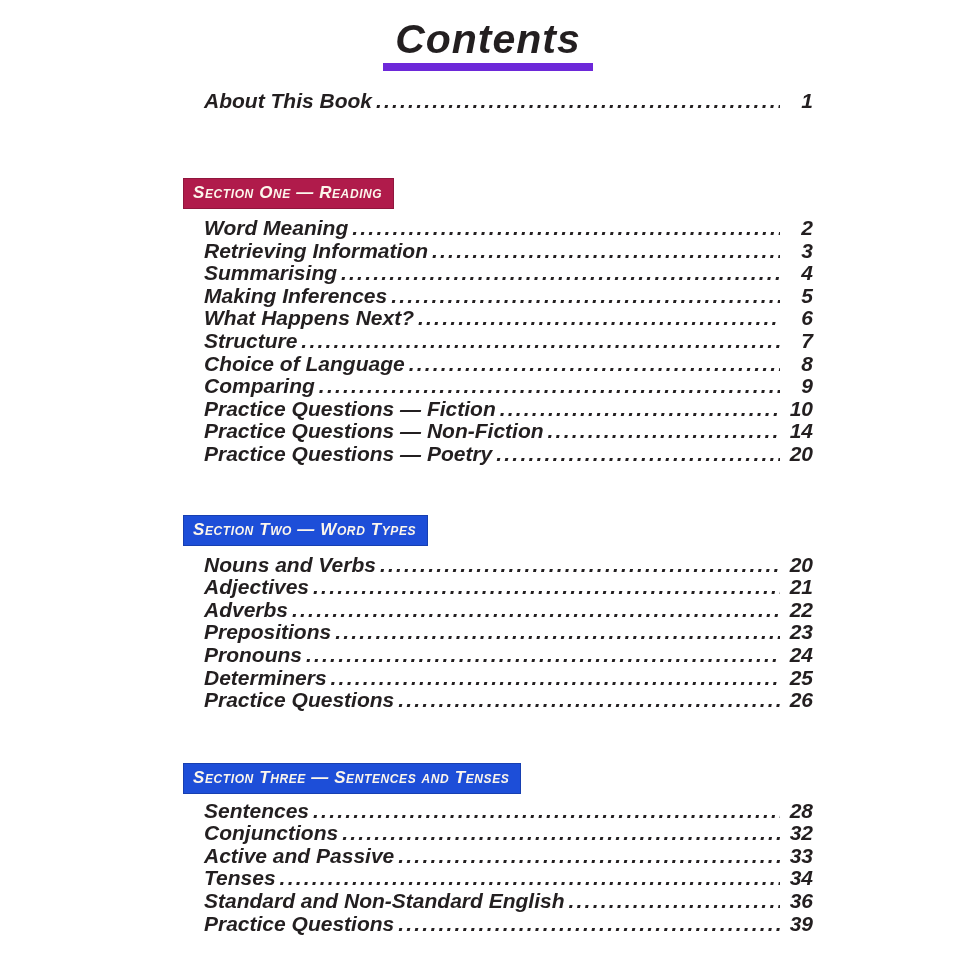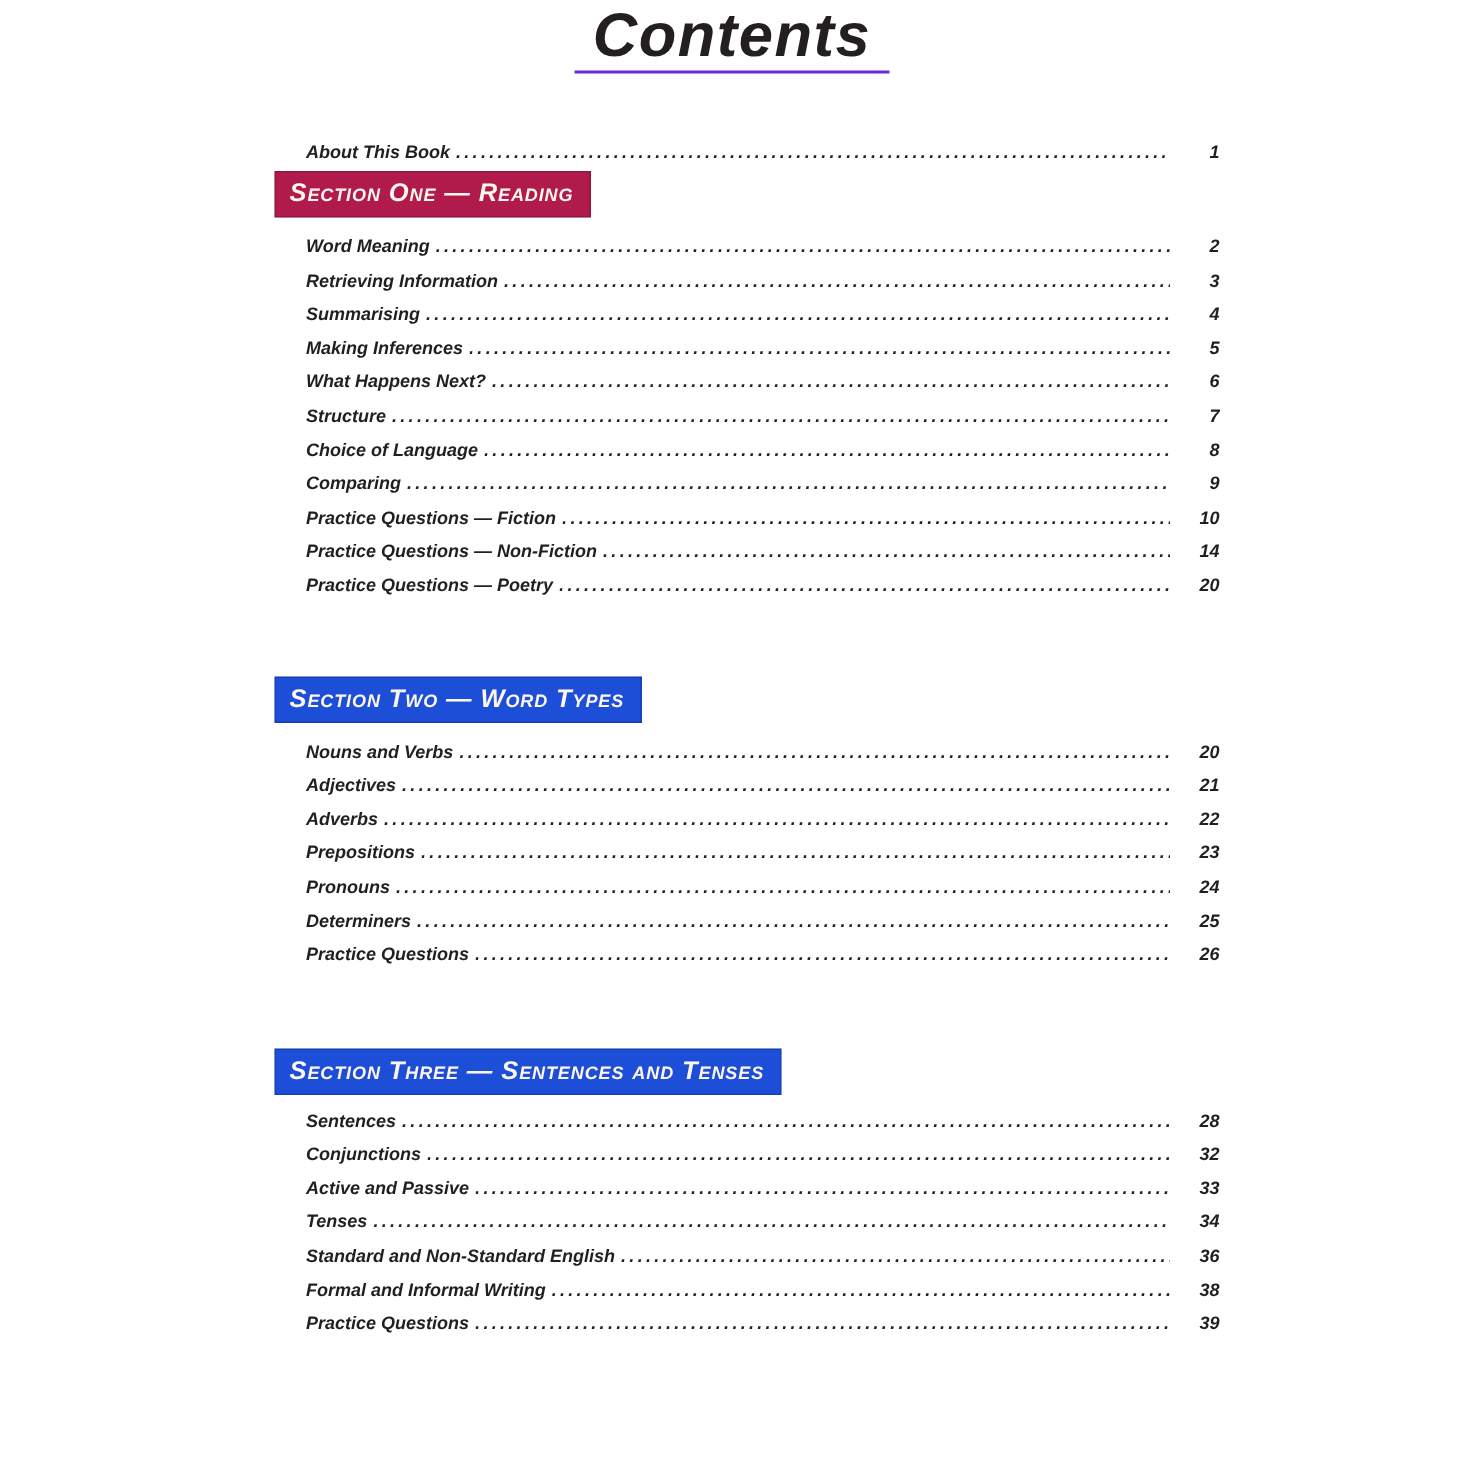--- a/index.html
+++ b/index.html
@@ -27,11 +27,11 @@
   }
   .page-title {
     display: inline-block;
-    margin: 0;
+    margin: 16px;
     font-size: 41px;
     line-height: 46px;
     letter-spacing: 1px;
-    border-bottom: 2px solid #6d28d9;
+    border-bottom: 8px solid #6d28d9;
     padding: 0 12px 1px 12px;
   }
   .toc {

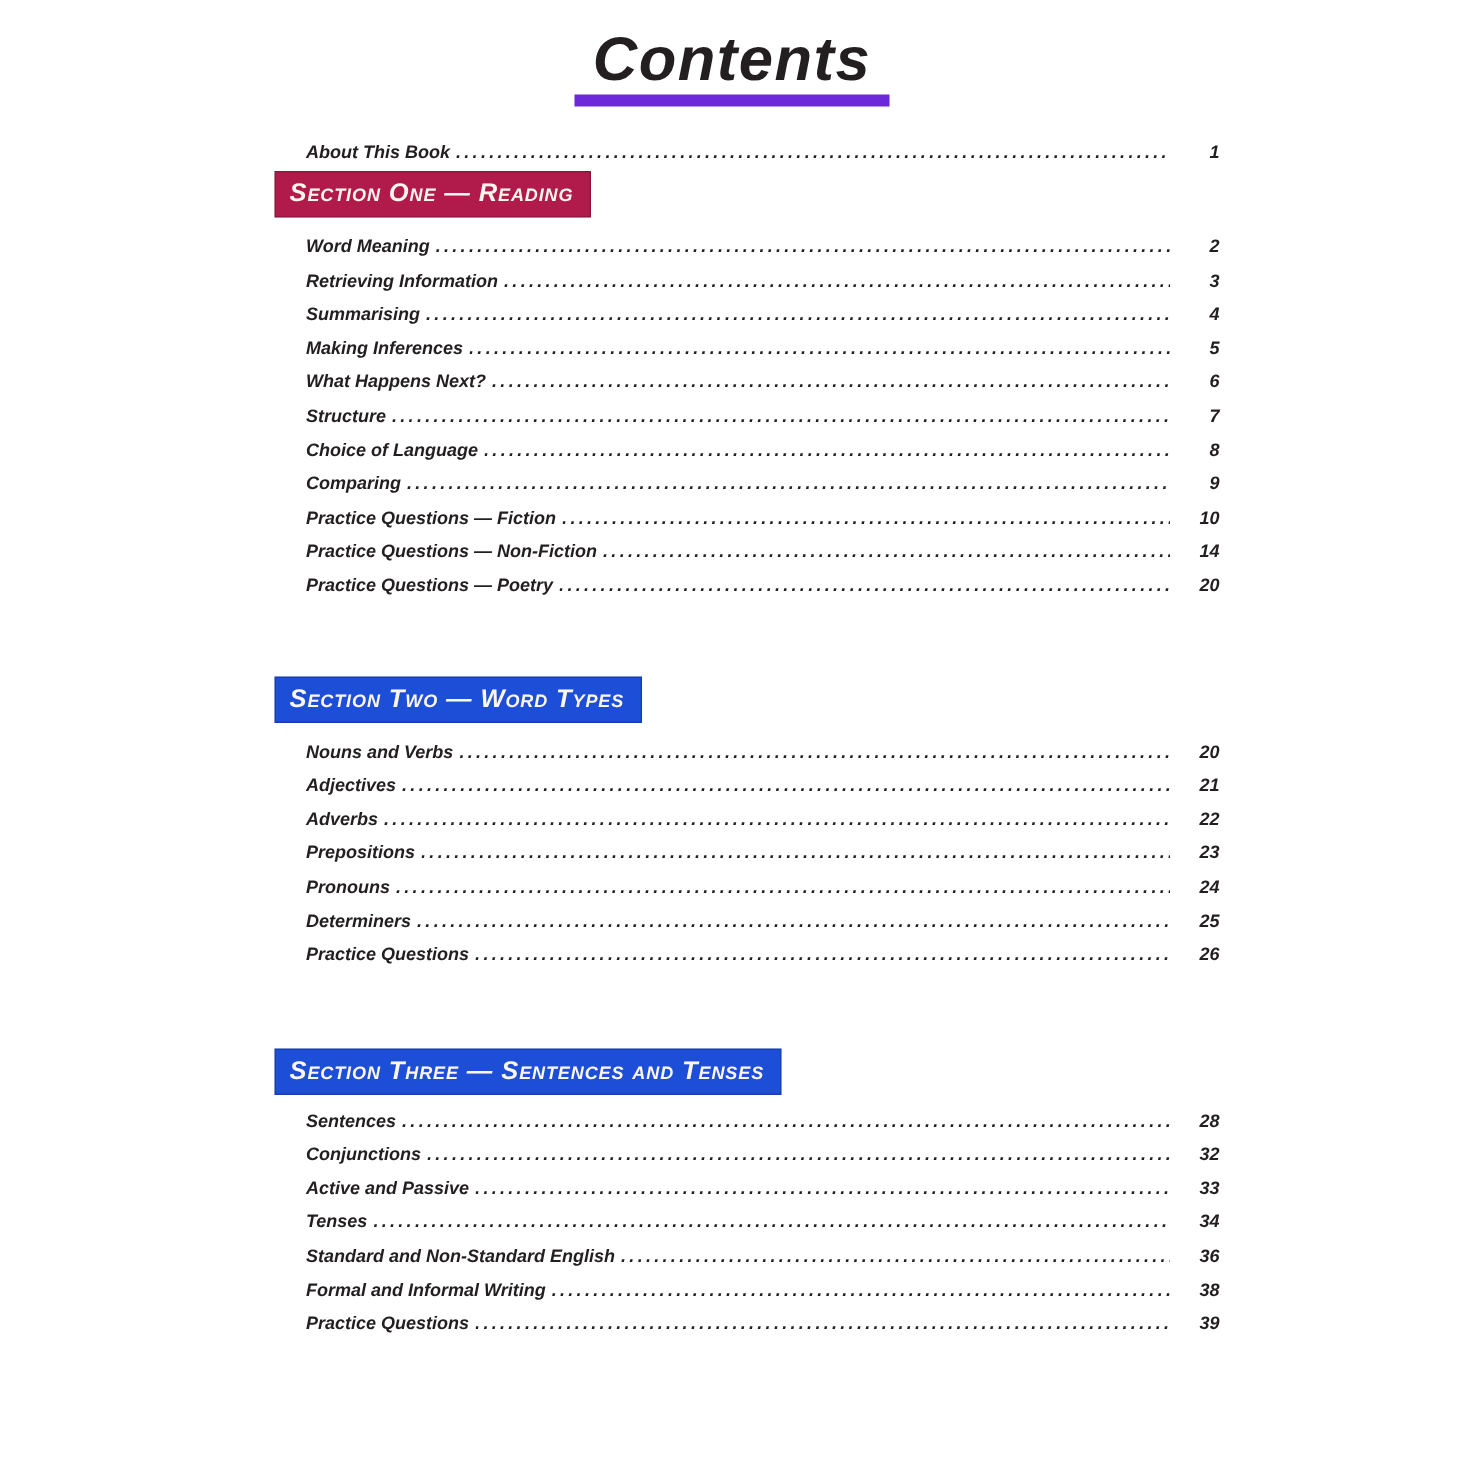--- a/index.html
+++ b/index.html
@@ -44,7 +44,7 @@
     display: flex;
     align-items: baseline;
     padding-left: 21px;
-    font-size: 12px;
+    font-size: 21px;
     line-height: 22.6px;
     white-space: nowrap;
   }

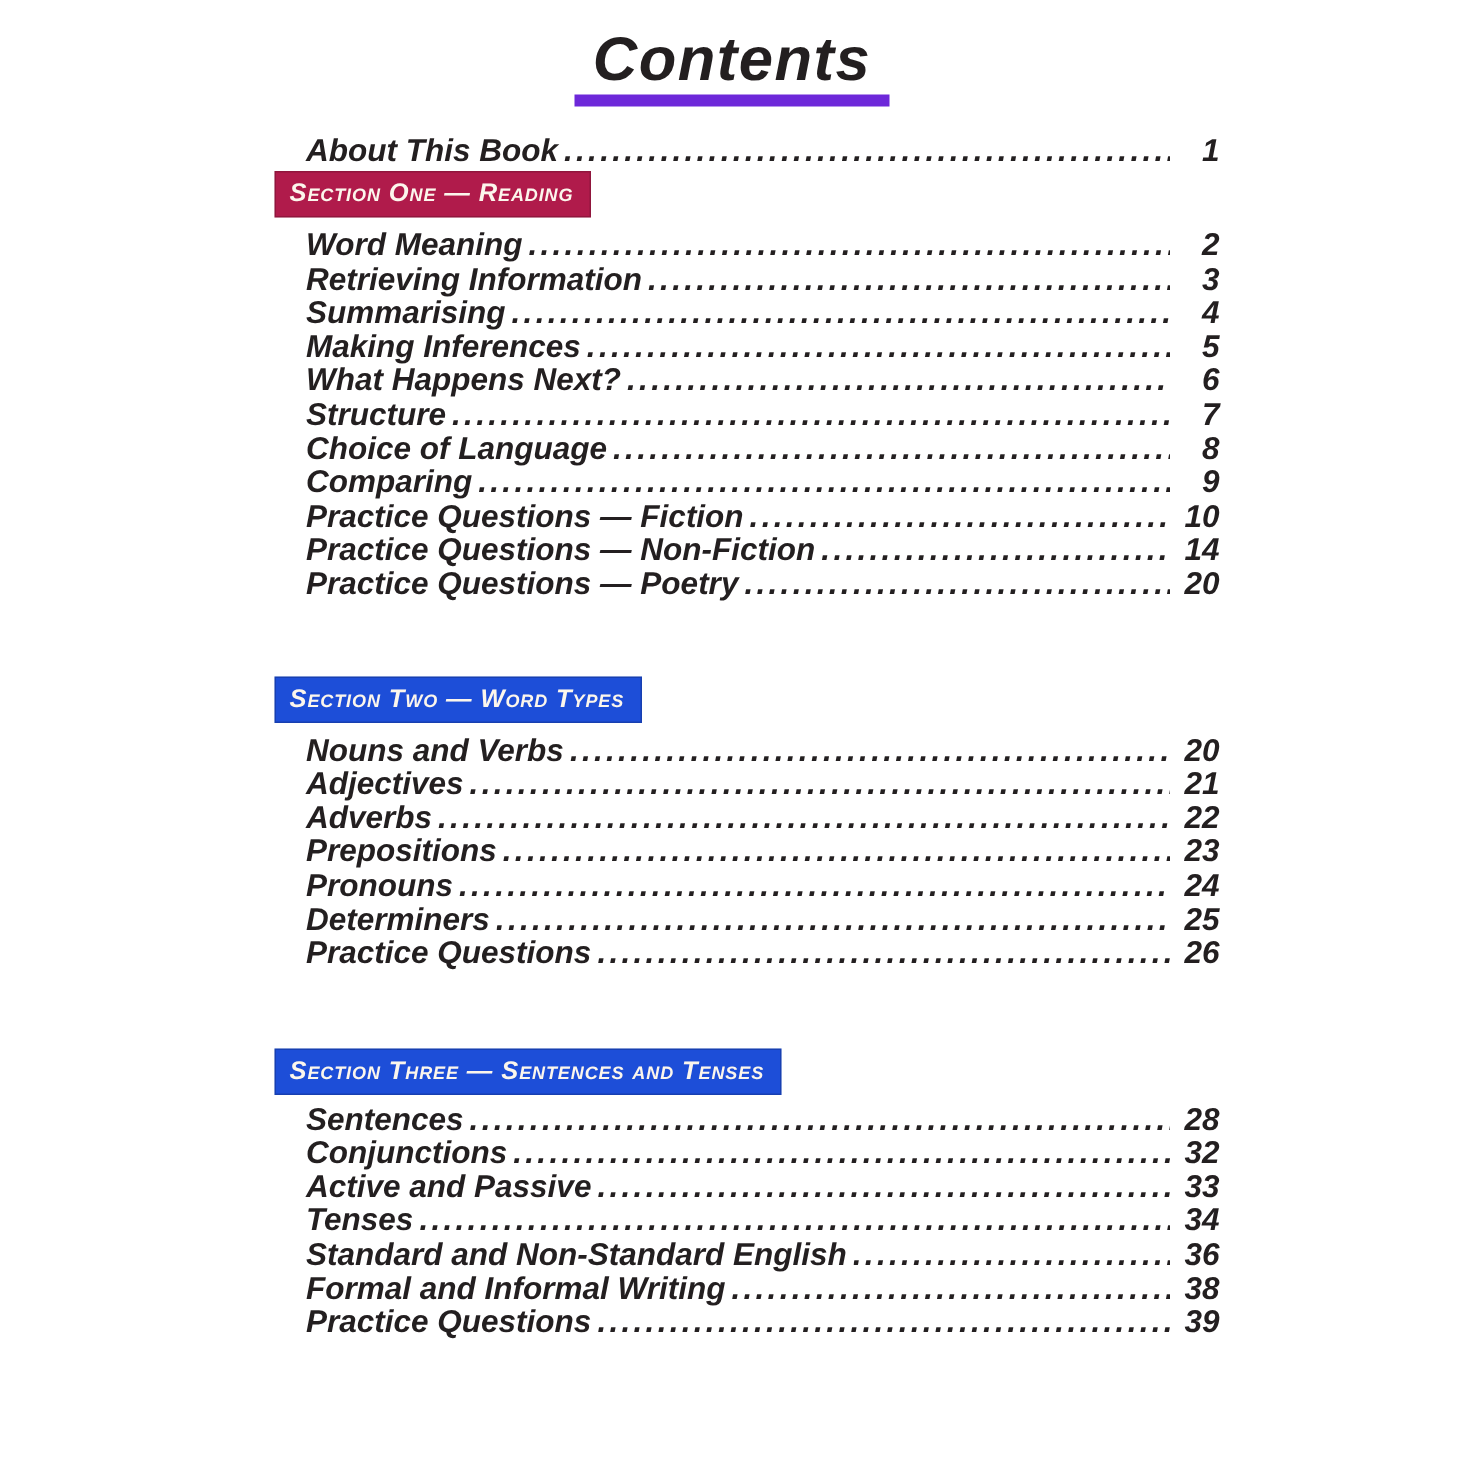--- a/index.html
+++ b/index.html
@@ -77,7 +77,7 @@
     letter-spacing: 0.6px;
     color: #fcf6ec;
   }
-  .section-1 { }
+  .section-1 { margin-top: 64px; }
   .section-2 { margin-top: 49px; }
   .section-3 { margin-top: 51px; }
   .section-1 .rows { margin-top: 8px; }

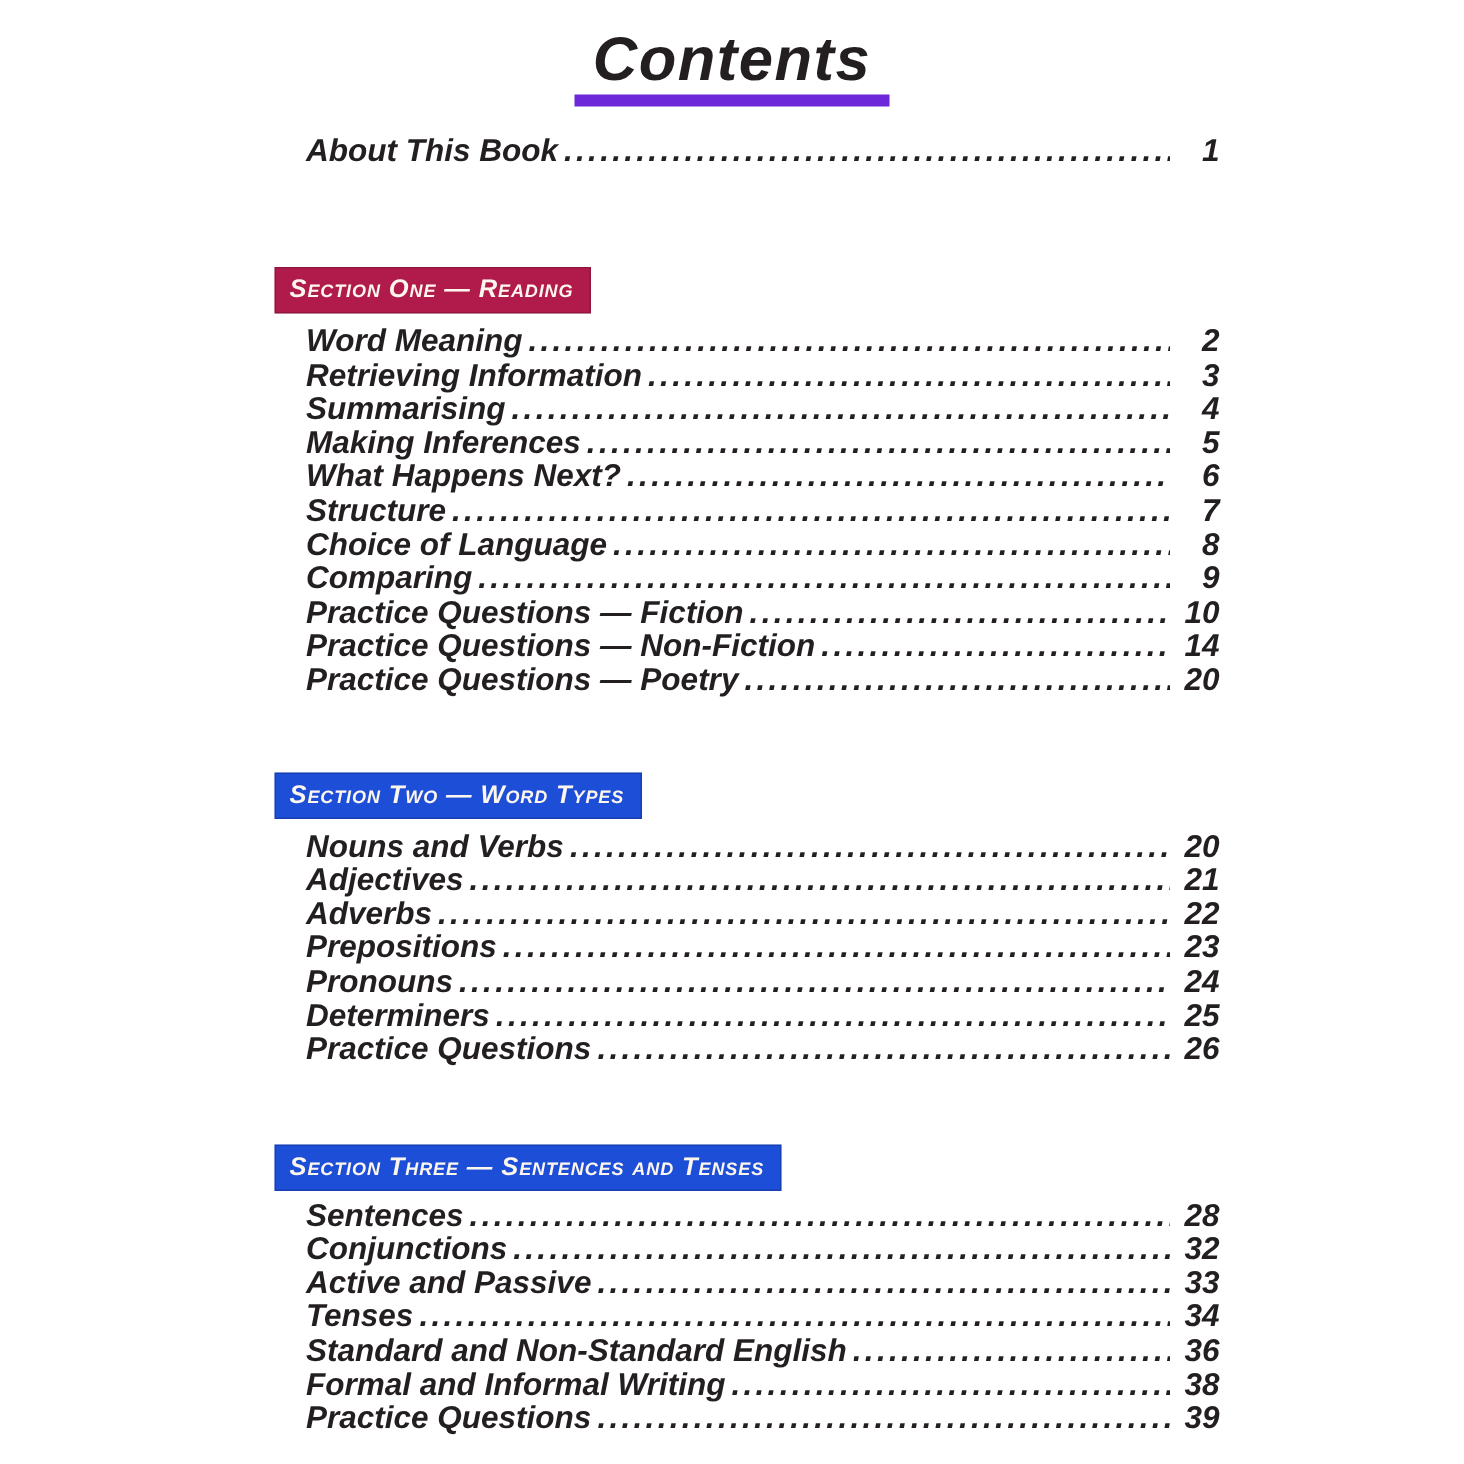--- a/index.html
+++ b/index.html
@@ -257,11 +257,6 @@
     <span class="page-num">36</span>
   </div>
 
-  <div class="row">
-    <span class="row-label">Formal and Informal Writing</span>
-    <span class="leader"></span>
-    <span class="page-num">38</span>
-  </div>
 
   <div class="row">
     <span class="row-label">Practice Questions</span>

